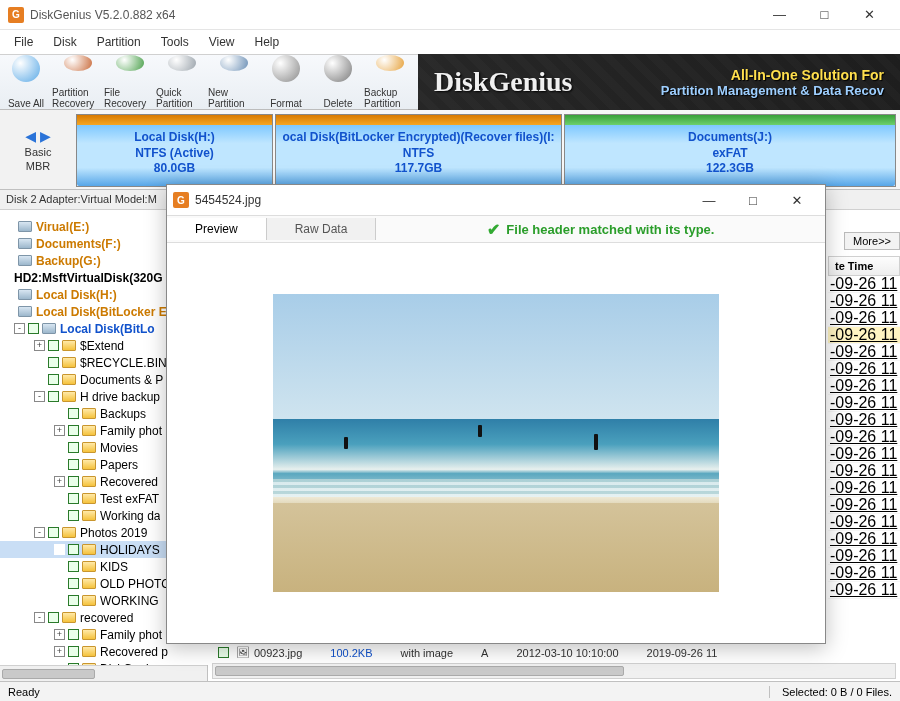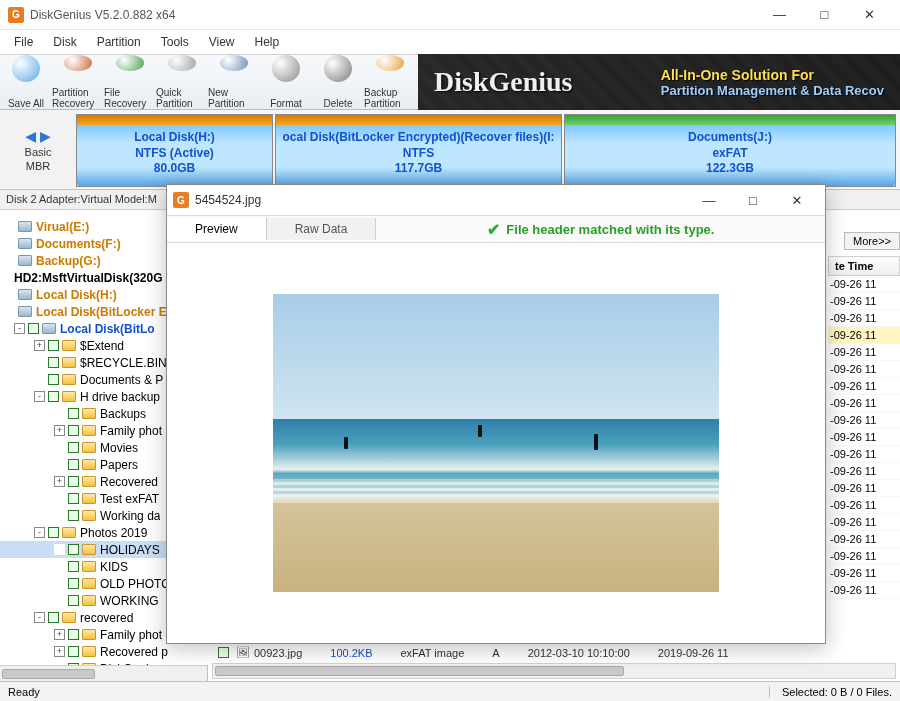--- a/index.html
+++ b/index.html
@@ -22,7 +22,7 @@
 .banner { flex:1; height:56px; background: linear-gradient(90deg,#2b2b2b 0%,#1a1a1a 100%); display:flex;align-items:center;padding:0 16px;color:#fff; margin-left:2px; position:relative; overflow:hidden;}
 .banner .bg { position:absolute; inset:0; background: repeating-linear-gradient(45deg,#222 0 8px,#2a2a2a 8px 16px); opacity:.5;}
 .banner .bt { position:relative; font-family: Georgia, serif; font-size: 28px; font-weight:bold; color:#f0f0f0; text-shadow:1px 1px 2px #000; }
-.banner .bs { position:relative; margin-left:auto; text-align:left; }
+.banner .bs { position:relative; margin-left:auto; text-align:right; }
 .banner .bs1 { color:#ffdf4d; font-size:14px; font-weight:bold; text-shadow:1px 1px 1px #000;}
 .banner .bs2 { color:#9ecfff; font-size:13px; font-weight:bold; text-shadow:1px 1px 1px #000;}
 

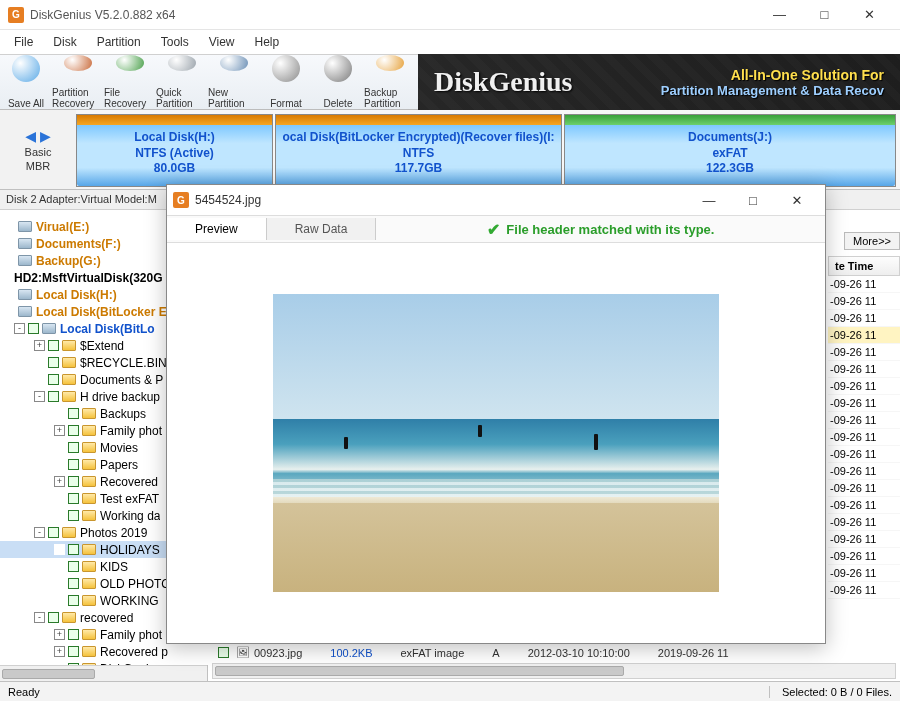--- a/index.html
+++ b/index.html
@@ -63,7 +63,7 @@
 .morebtn { border:1px solid #bbb; background:#f3f3f3; padding:2px 8px; font-size:11px;}
 .colhdr { position:absolute; top:46px; right:0; height:20px; display:flex; align-items:center; border:1px solid #d0d0d0; background:linear-gradient(#fdfdfd,#eee); font-size:11px; padding:0 6px;font-weight:bold;}
 .rows { position:absolute; top:66px; right:0; width:72px; }
-.rows .r { height:17px; font-size:11px; display:flex;align-items:center; padding-left:2px; border-bottom:1px solid #f6f6f6;}
+.rows .r { height:17px; font-size:16px; display:flex;align-items:center; padding-left:2px; border-bottom:1px solid #f6f6f6;text-decoration:underline;}
 .rows .r.hl { background:#fff4c2; }
 .bottomfile { position:absolute; bottom:20px; left:10px; right:10px; height:17px; font-size:11px; display:flex; gap:28px; align-items:center; color:#333;}
 .hscroll{position:absolute;bottom:2px;left:4px;right:4px;height:16px;background:#f0f0f0;border:1px solid #d0d0d0;}

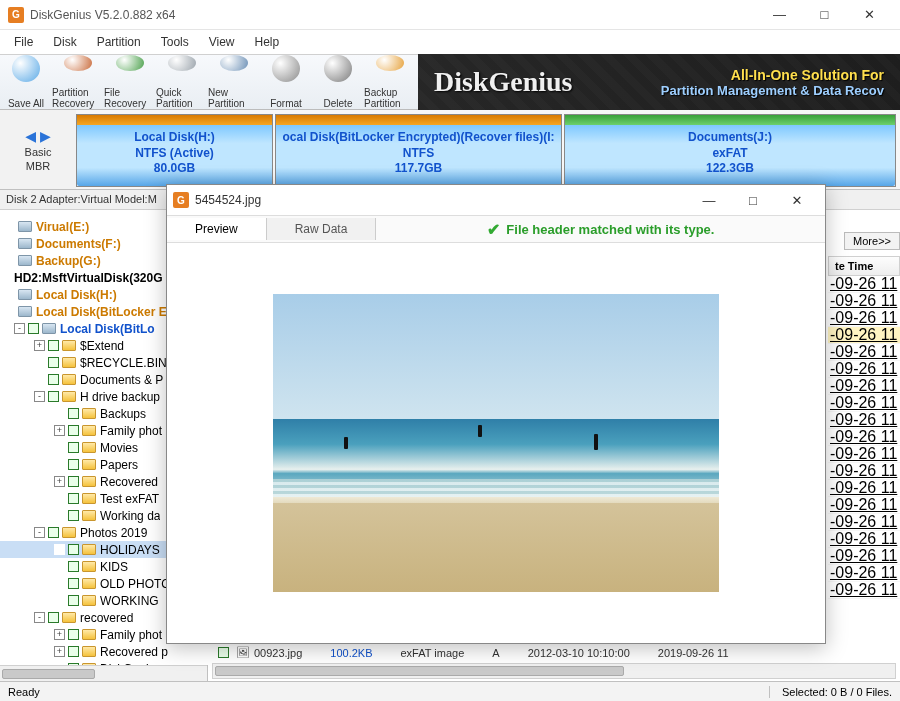--- a/index.html
+++ b/index.html
@@ -418,7 +418,7 @@
     <div class="bottomfile">
       <span style="display:flex;align-items:center;gap:4px;"><span class="chk"></span>🖼 <span>00923.jpg</span></span>
       <span style="color:#1152cc">100.2KB</span>
-      <span>exFAT image</span>
+      <span>with image</span>
       <span>A</span>
       <span>2012-03-10 10:10:00</span>
       <span>2019-09-26 11</span>

